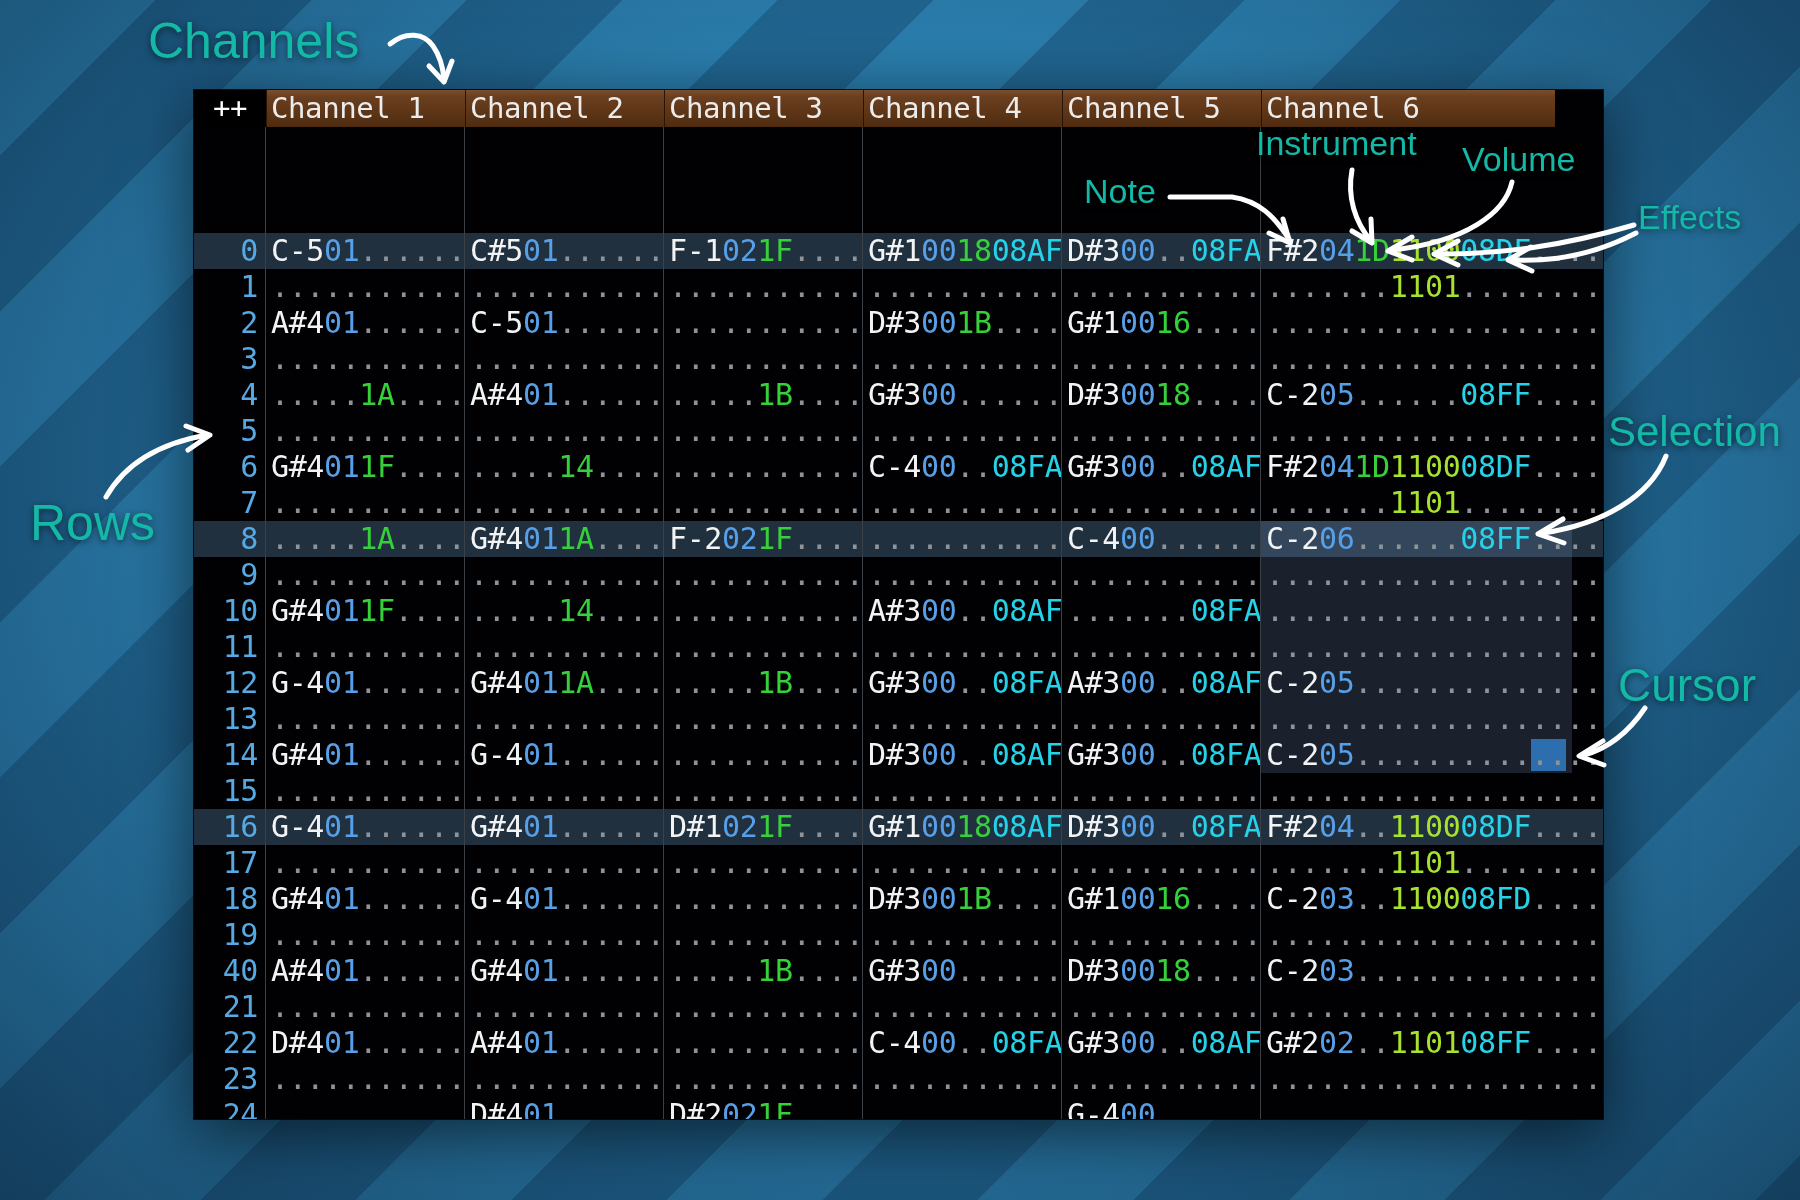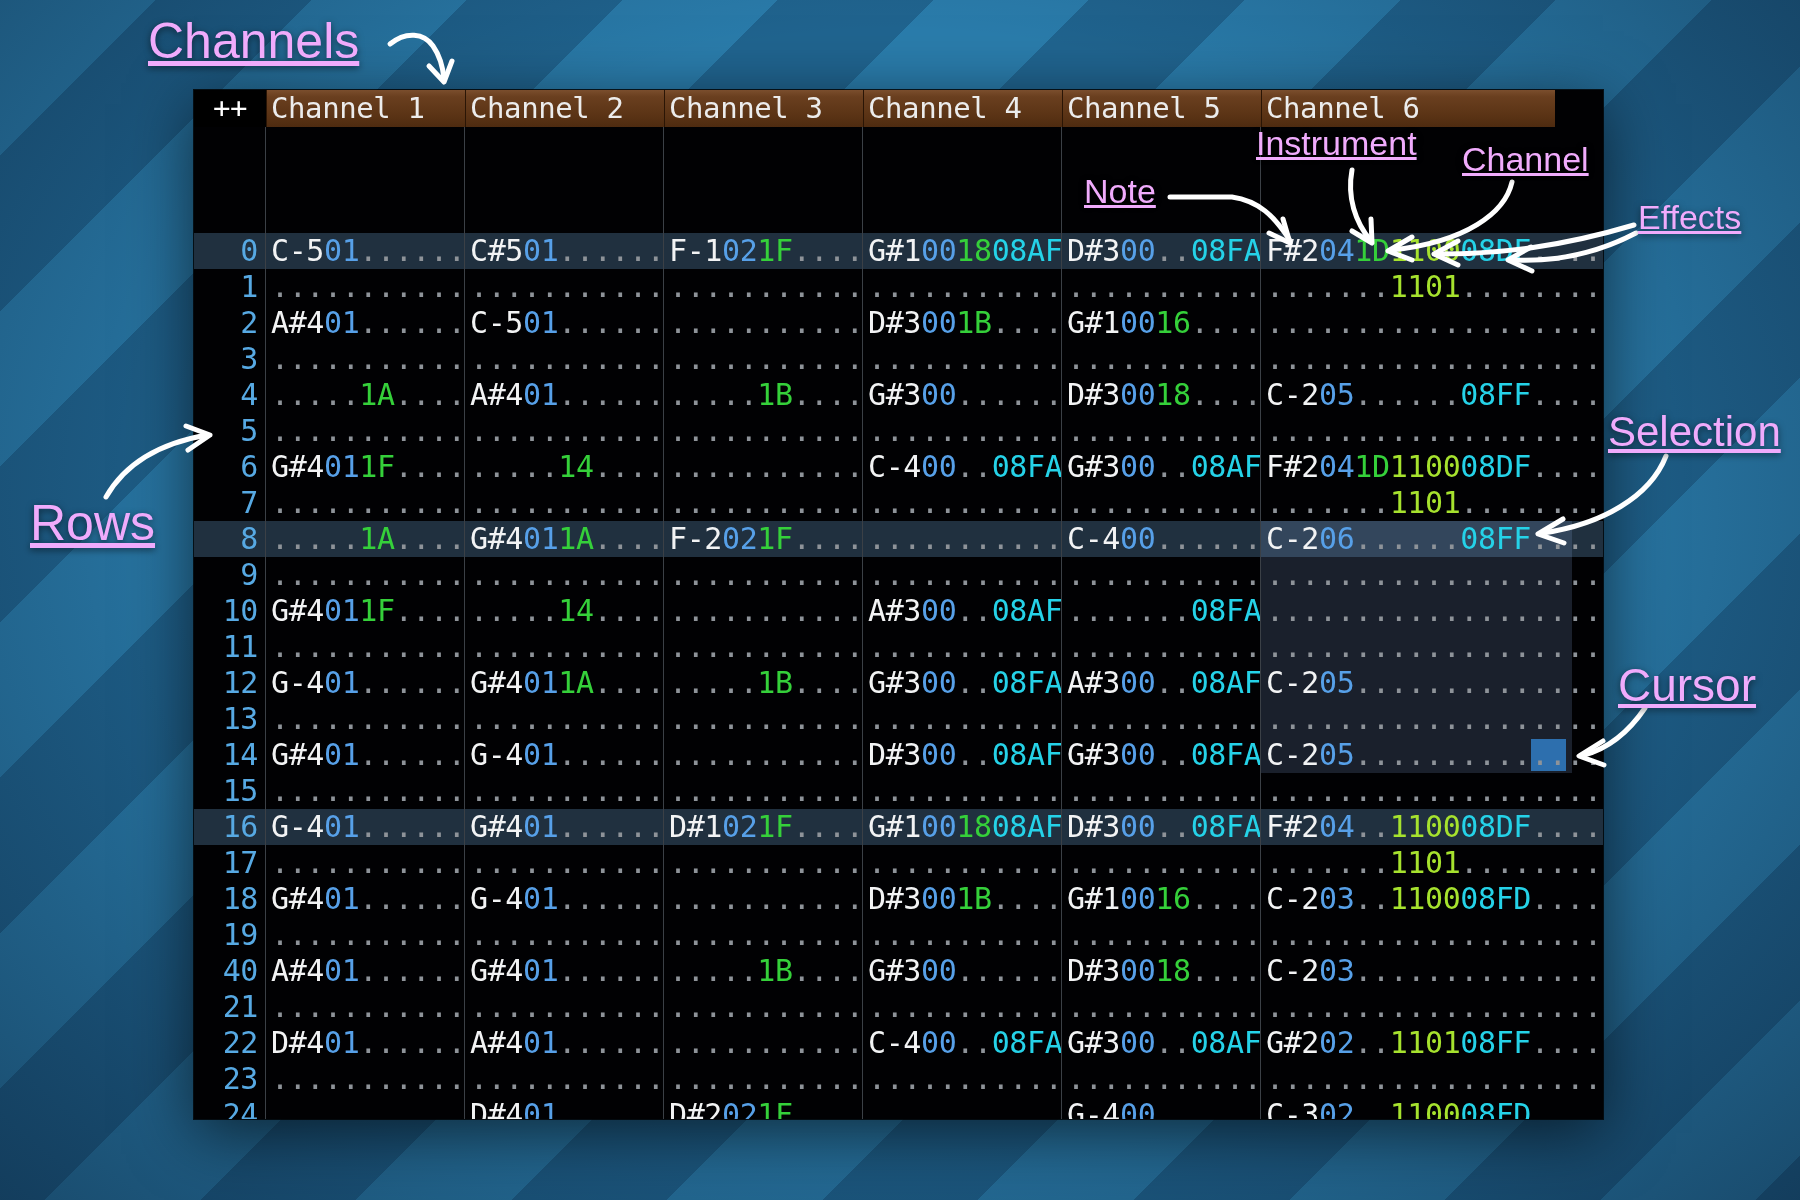--- a/index.html
+++ b/index.html
@@ -40,8 +40,8 @@
   .v{color:var(--volume,#35d03a);} .fy{color:var(--effect-alt,#a6e22e);}
   .fc{color:var(--effect,#25d2e8);} .d{color:var(--dots,#8e9399);}
   
-  .ann{position:absolute;color:#f0abfc;font-family:"Liberation Sans","DejaVu Sans",sans-serif;
-    text-shadow:0 2px 7px rgba(0,0,0,.55);white-space:nowrap;z-index:10;text-decoration:underline;}
+  .ann{position:absolute;color:#14b8a6;font-family:"Liberation Sans","DejaVu Sans",sans-serif;
+    text-shadow:0 2px 7px rgba(0,0,0,.55);white-space:nowrap;z-index:10;}
   .ann-channels{left:148px;top:12px;font-size:50px;}
   .ann-rows{left:30px;top:494px;font-size:50px;}
   .ann-note{left:1084px;top:172px;font-size:34px;}

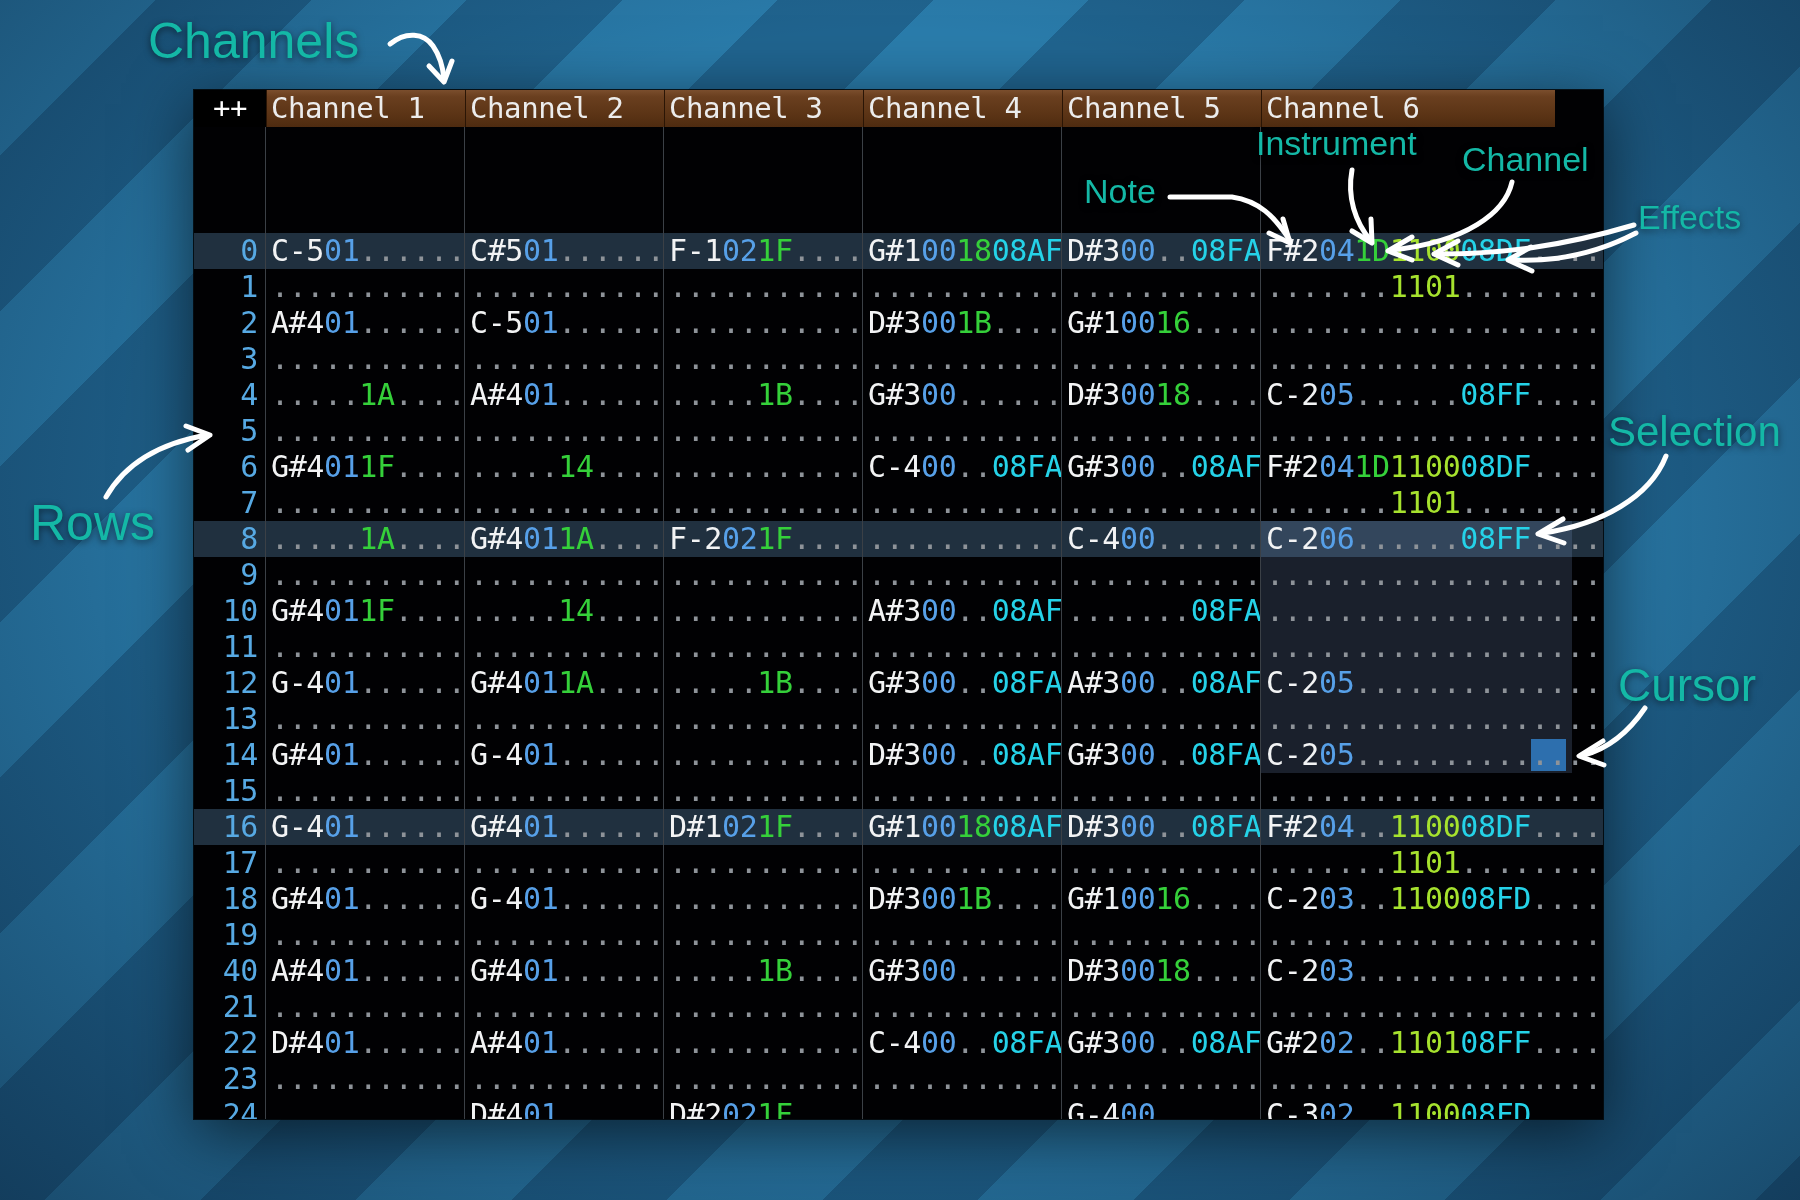--- a/index.html
+++ b/index.html
@@ -341,7 +341,7 @@
   <div class="ann ann-rows">Rows</div>
   <div class="ann ann-note">Note</div>
   <div class="ann ann-instrument">Instrument</div>
-  <div class="ann ann-volume">Channel</div>
+  <div class="ann ann-volume">Volume</div>
   <div class="ann ann-effects">Effects</div>
   <div class="ann ann-selection">Selection</div>
   <div class="ann ann-cursor">Cursor</div>

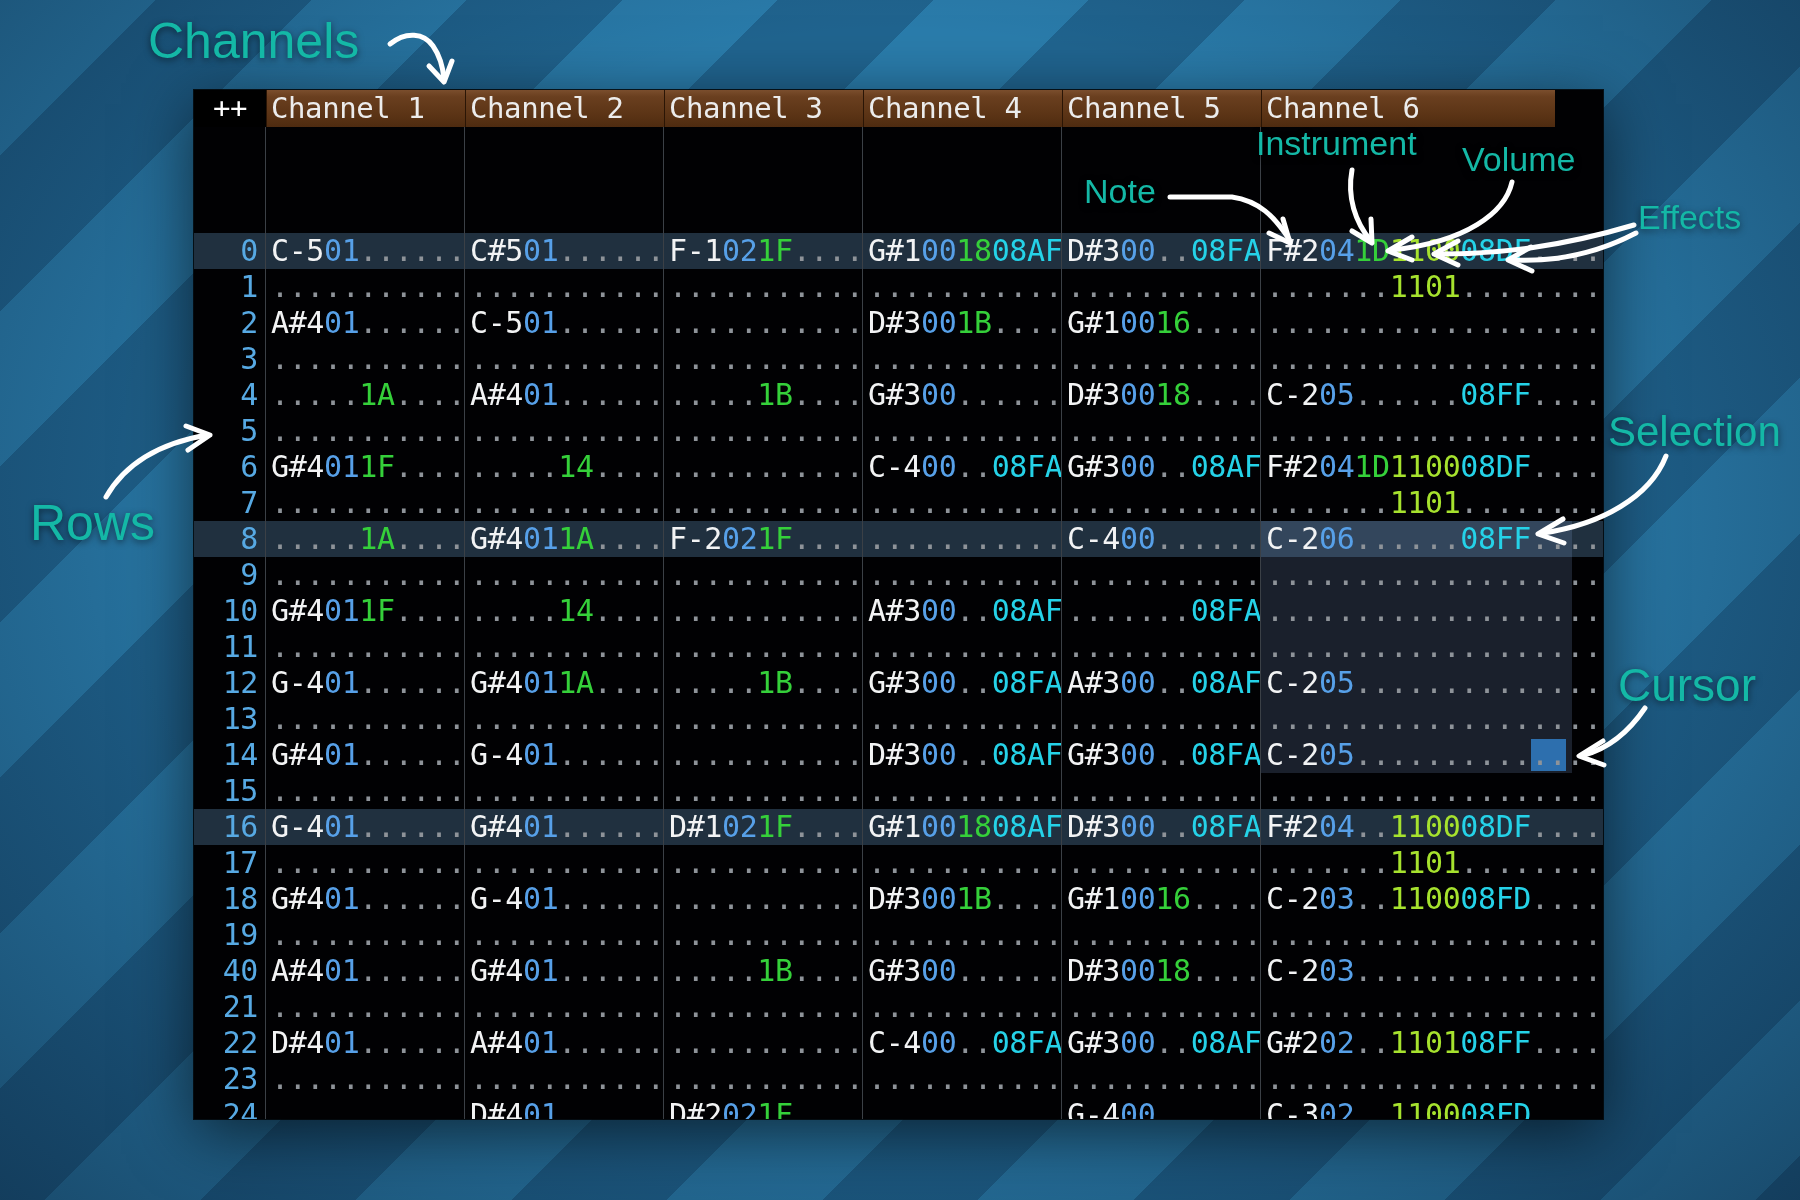--- a/index.html
+++ b/index.html
@@ -300,7 +300,6 @@
             <div class="cell"><span class="t"><span class="n">D#2</span><span class="i">02</span><span class="v">1F</span><span class="d">....</span></span></div>
             <div class="cell"><span class="t"><span class="d">...</span><span class="d">..</span><span class="d">..</span><span class="d">....</span></span></div>
             <div class="cell"><span class="t"><span class="n">G-4</span><span class="i">00</span><span class="d">..</span><span class="d">....</span></span></div>
-            <div class="cell ch6"><span class="t"><span class="n">C-3</span><span class="i">02</span><span class="d">..</span><span class="fy">1100</span><span class="fc">08FD</span><span class="d">....</span></span></div>
           </div>
         </div>
     </div>

